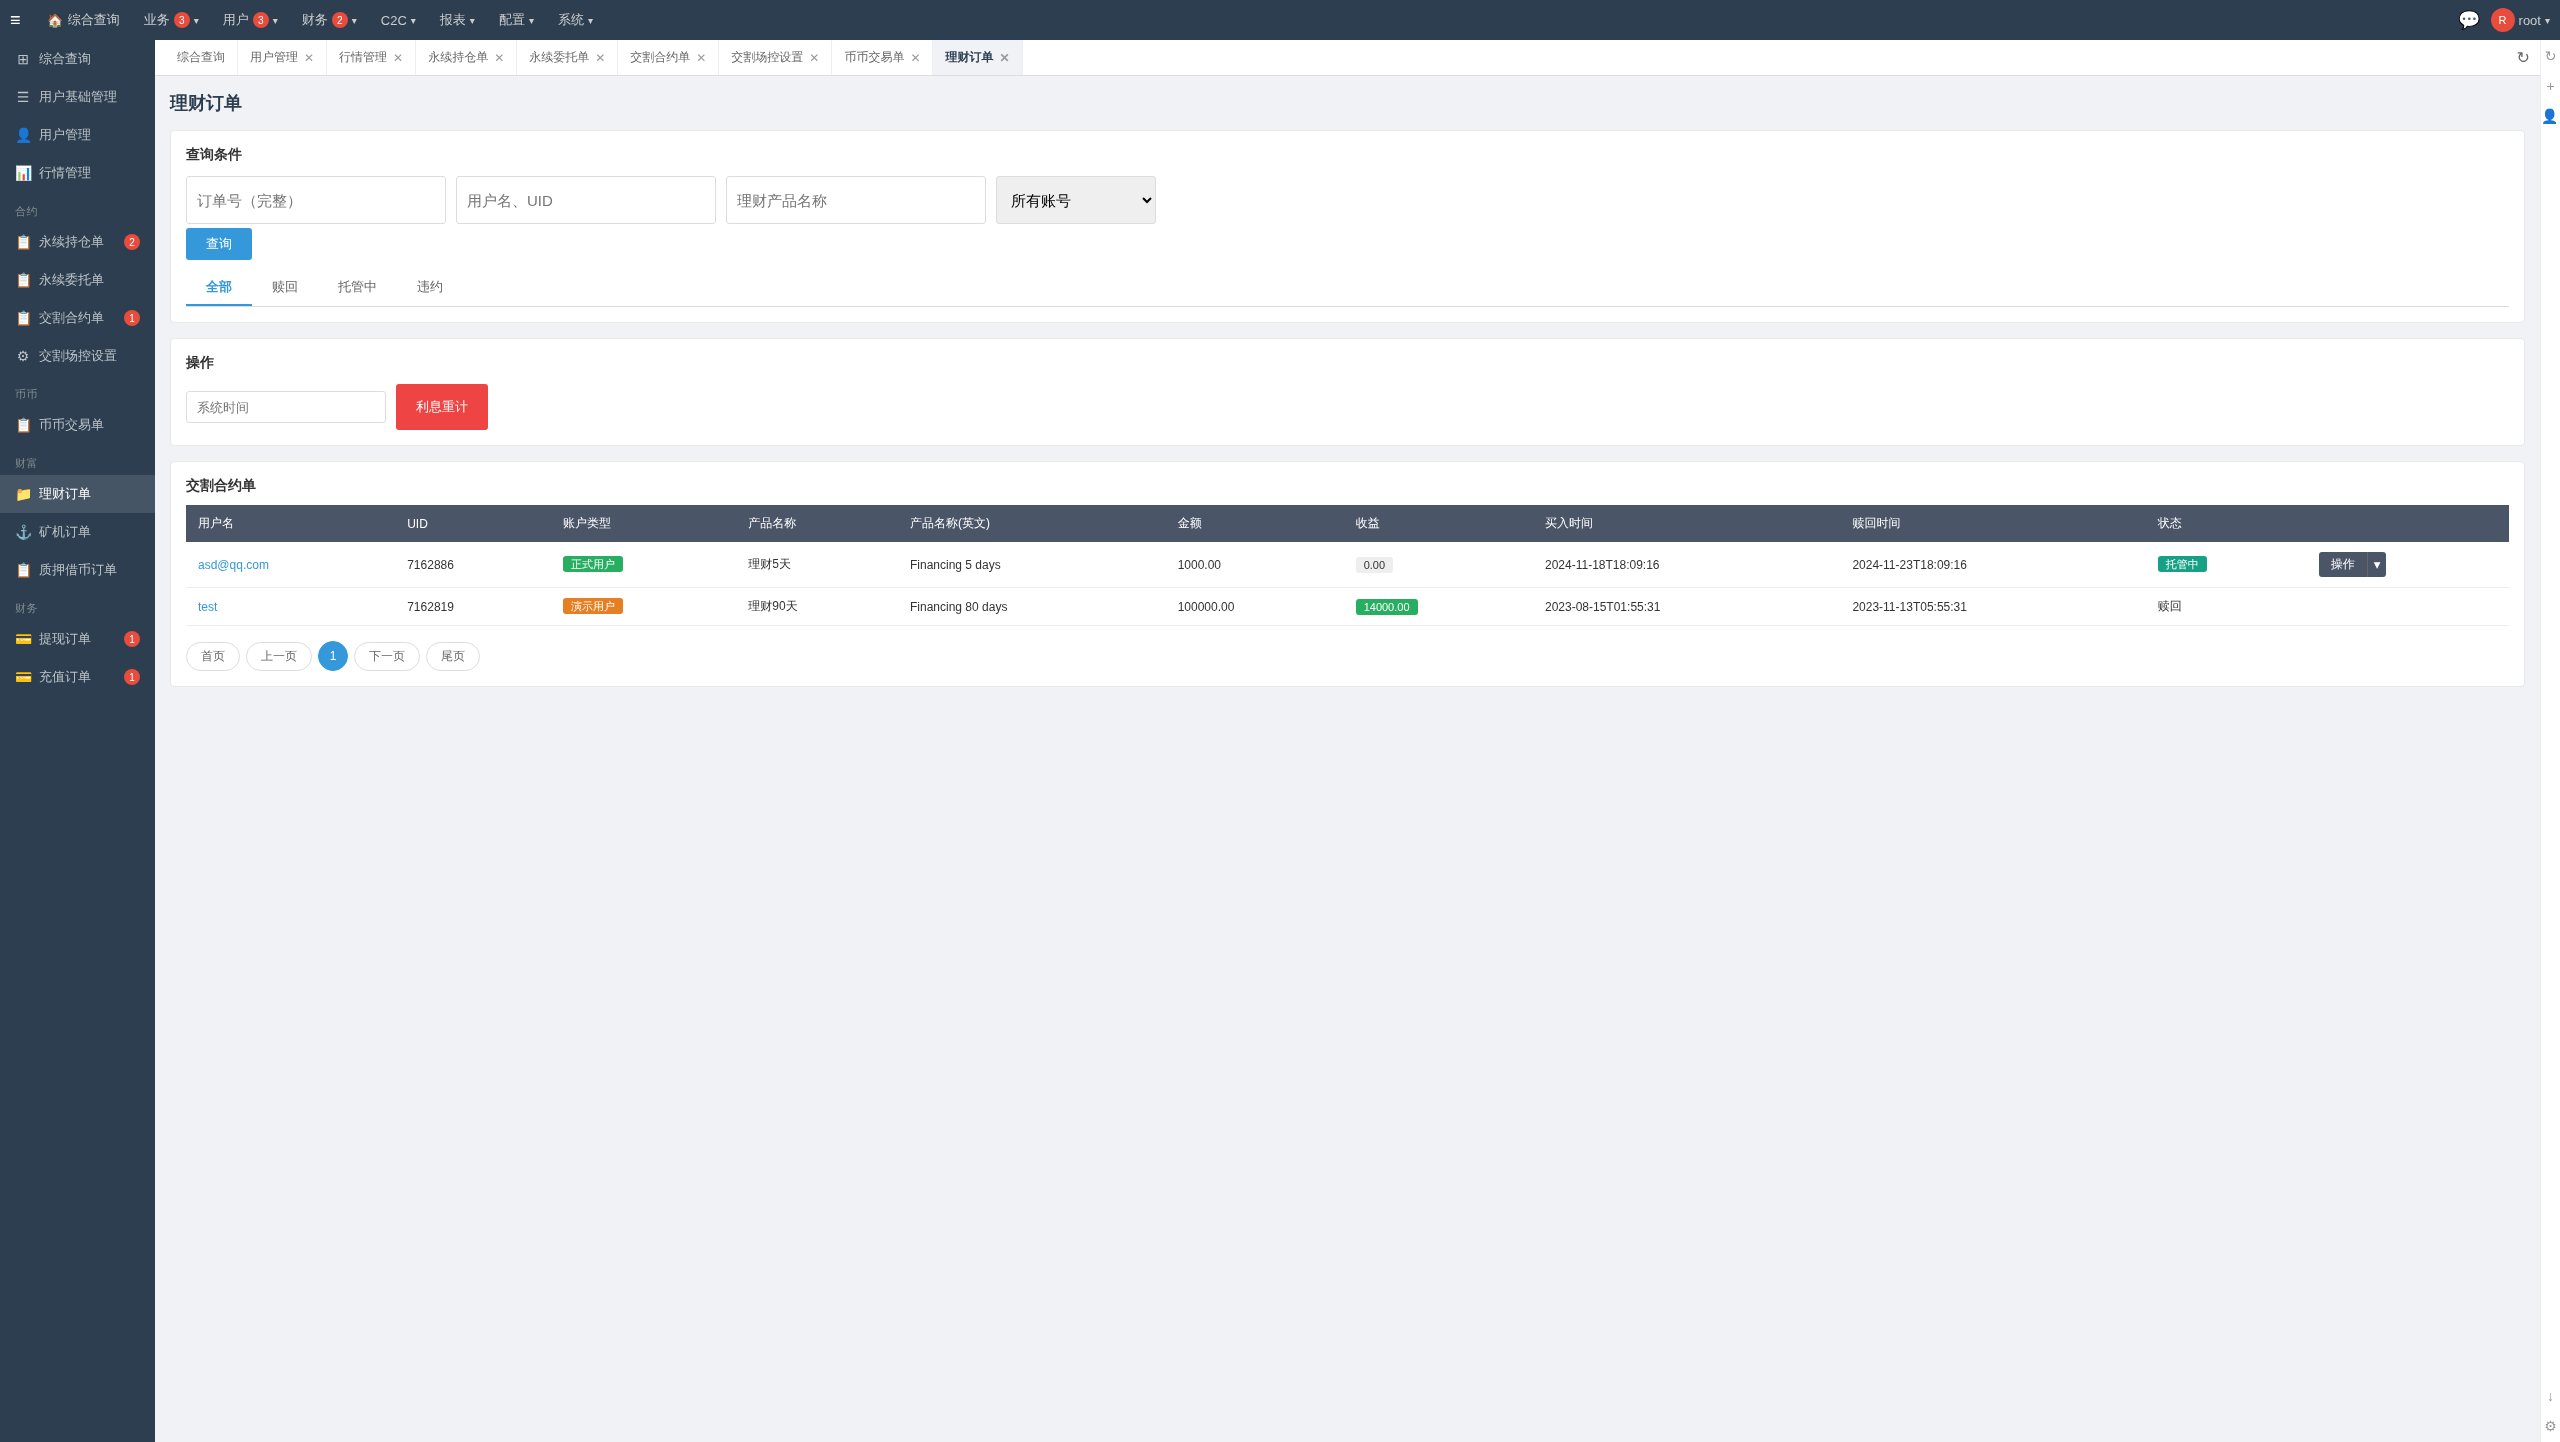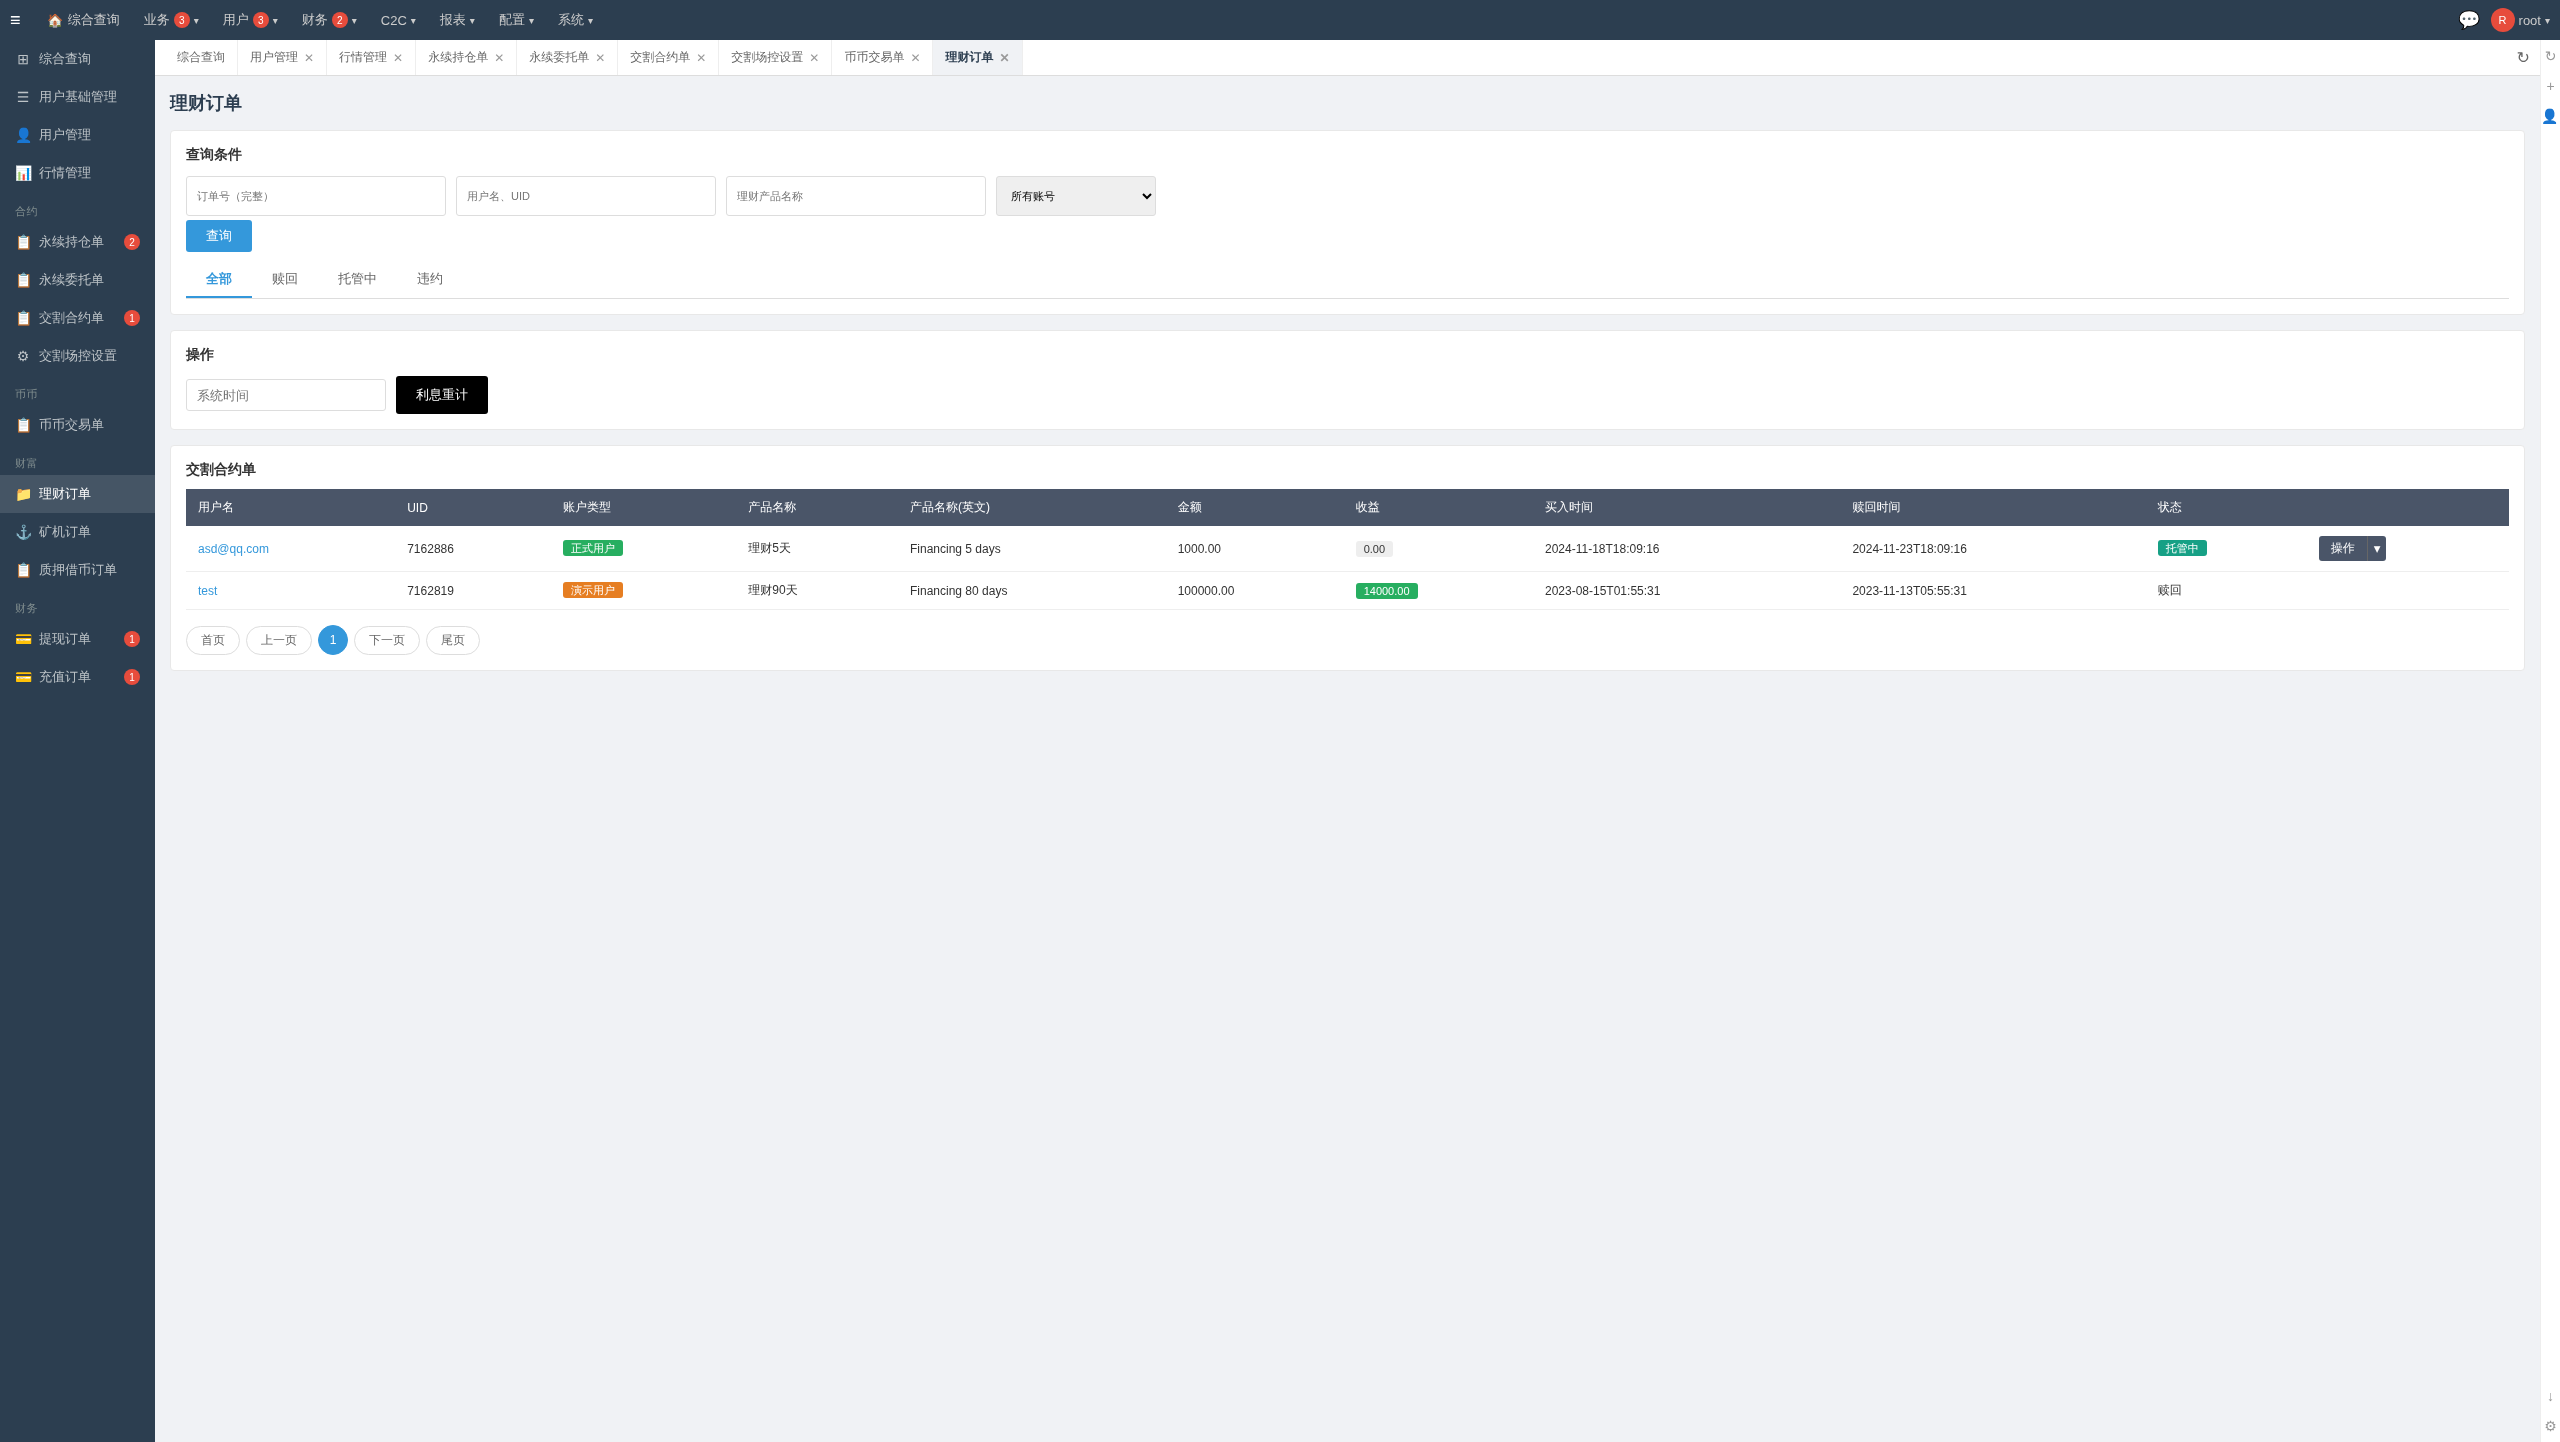--- a/index.html
+++ b/index.html
@@ -91,7 +91,7 @@
     .search-form { display: flex; flex-wrap: wrap; gap: 10px; align-items: center; }
     .search-form input, .search-form select {
       border: 1px solid #ddd; border-radius: 3px; padding: 6px 10px;
-      font-size: 11px; outline: none; height: 40px;
+      font-size: 15px; outline: none; height: 48px;
     }
     .search-form .input-lg { width: 260px; }
     .search-form select { width: 160px; }

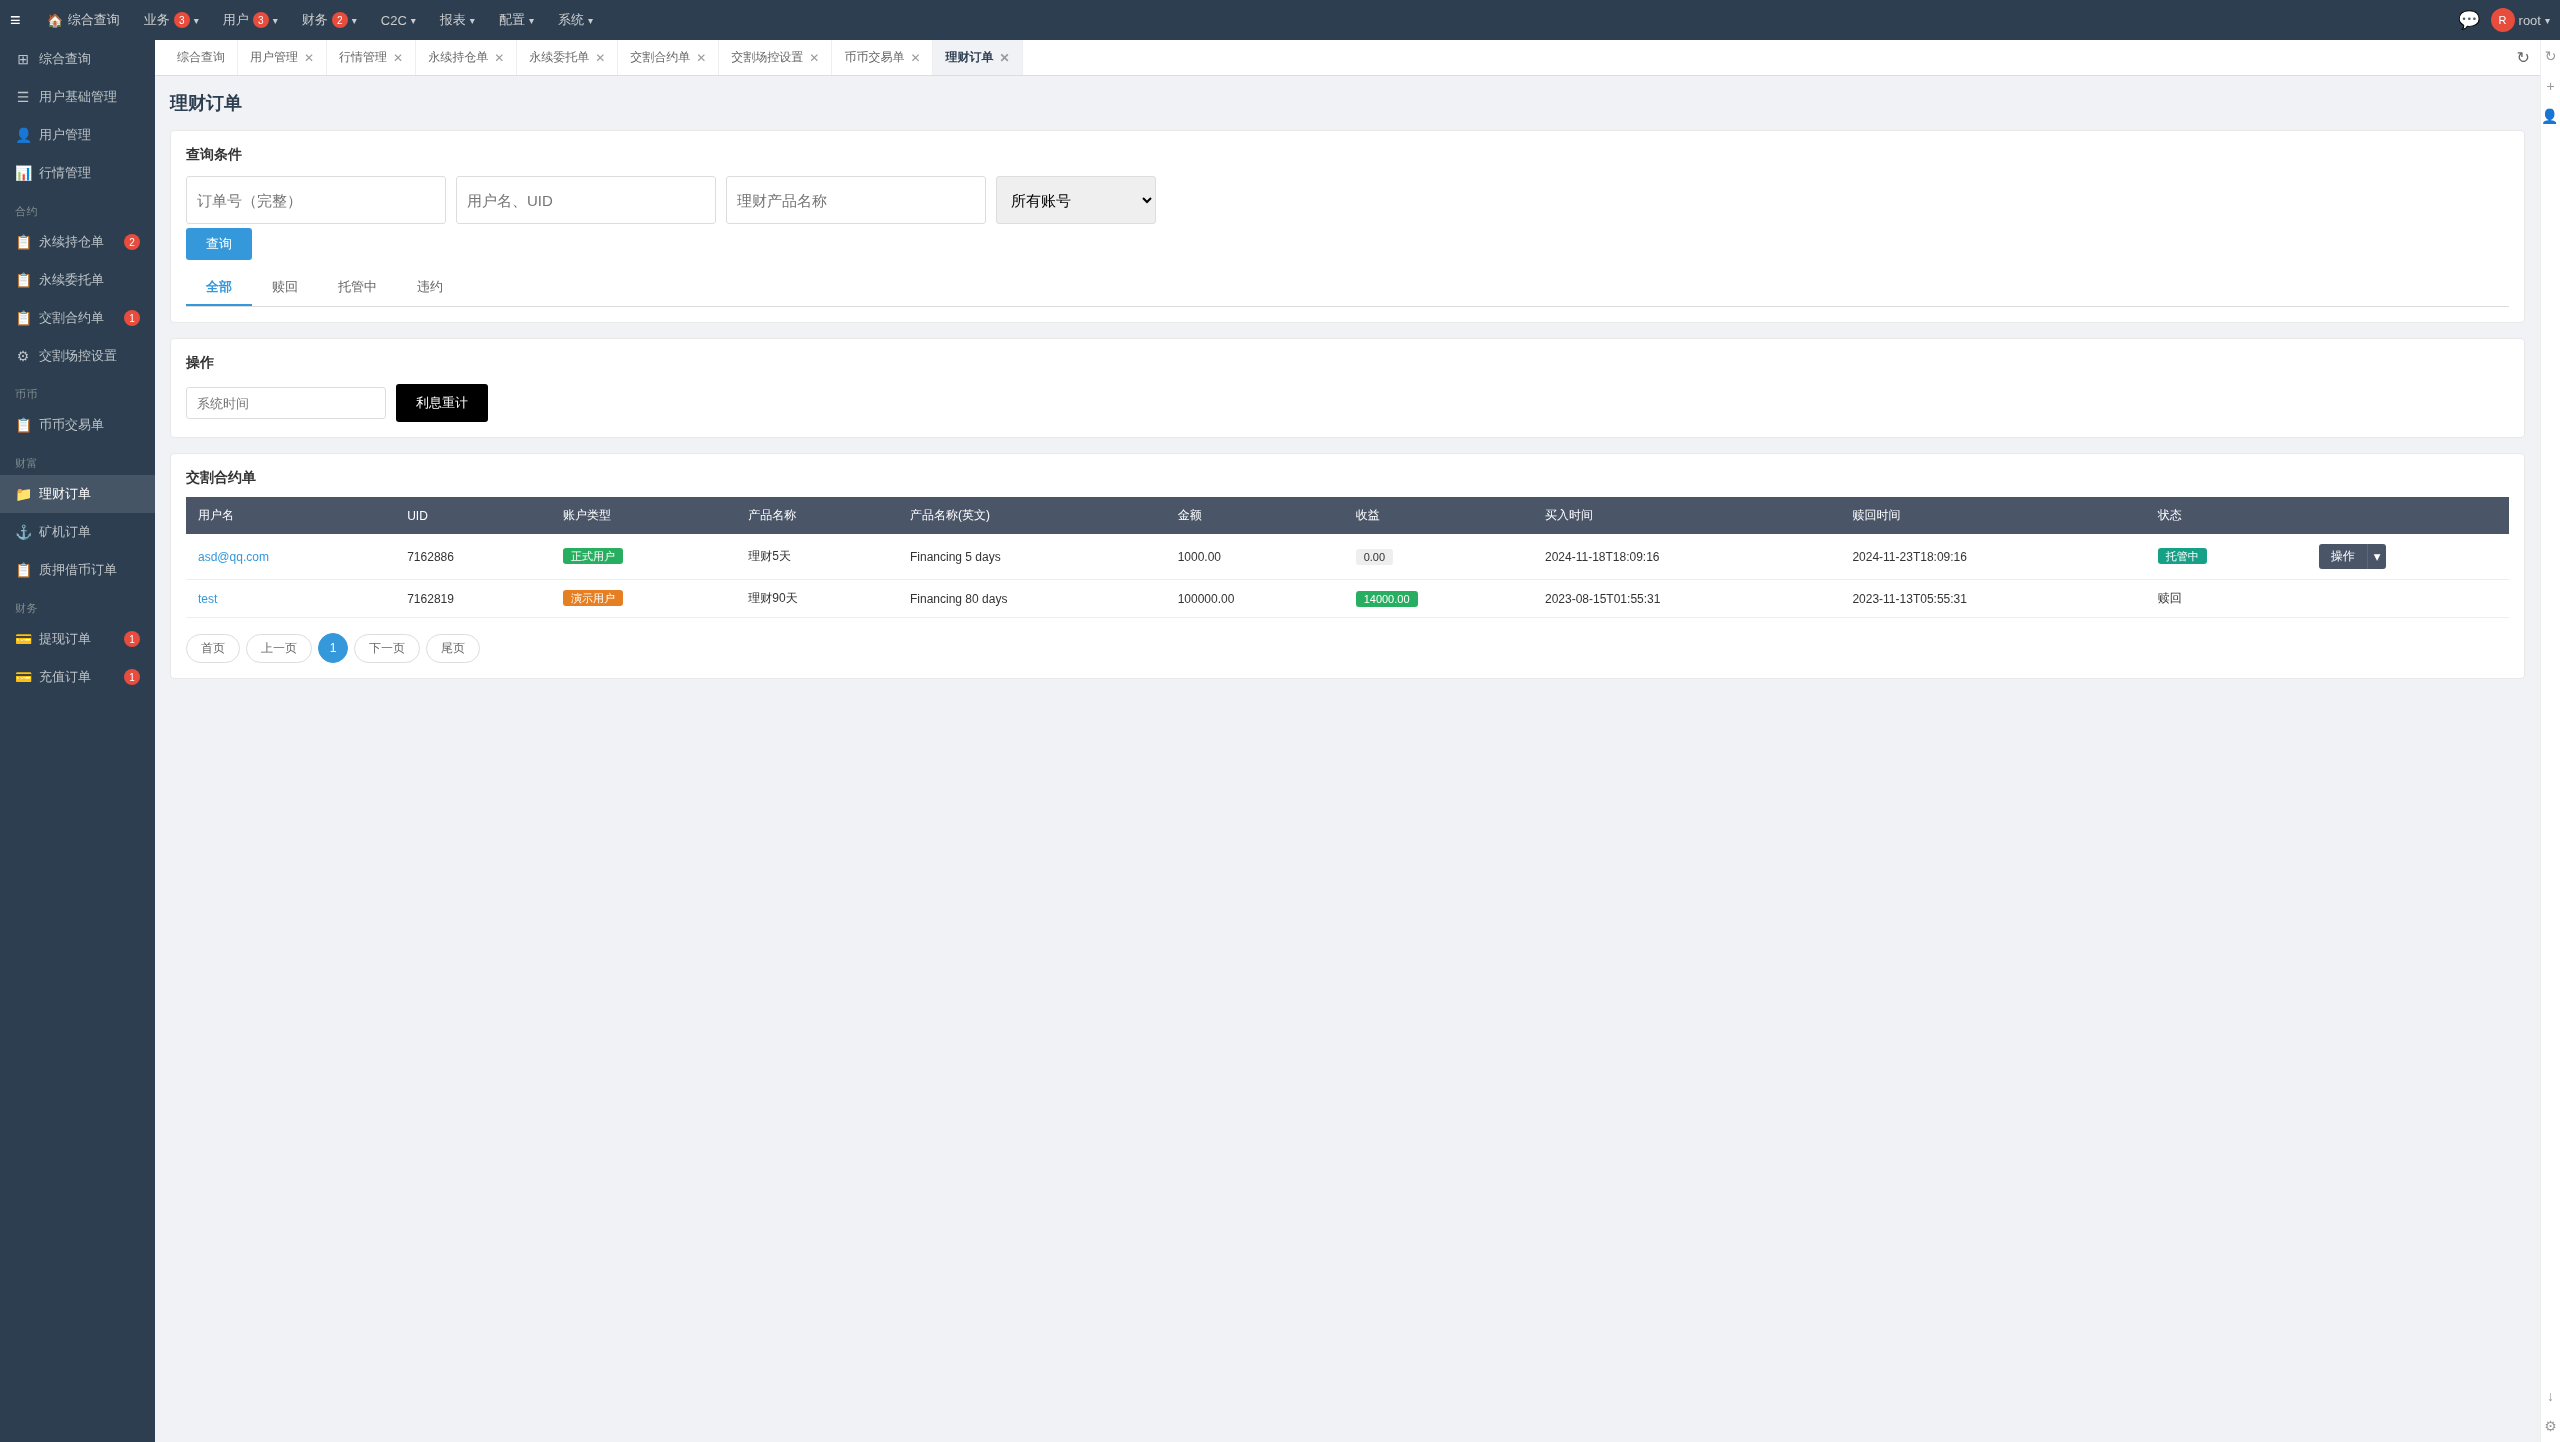--- a/index.html
+++ b/index.html
@@ -115,8 +115,8 @@
       font-size: 13px; outline: none; height: 32px; width: 200px;
     }
     .btn-dark {
-      background: #000000; color: #fff; border: none; border-radius: 3px;
-      padding: 6px 20px; cursor: pointer; font-size: 13px; height: 38px;
+      background: #ef4444; color: #fff; border: none; border-radius: 3px;
+      padding: 6px 20px; cursor: pointer; font-size: 13px; height: 46px;
     }
 
     

